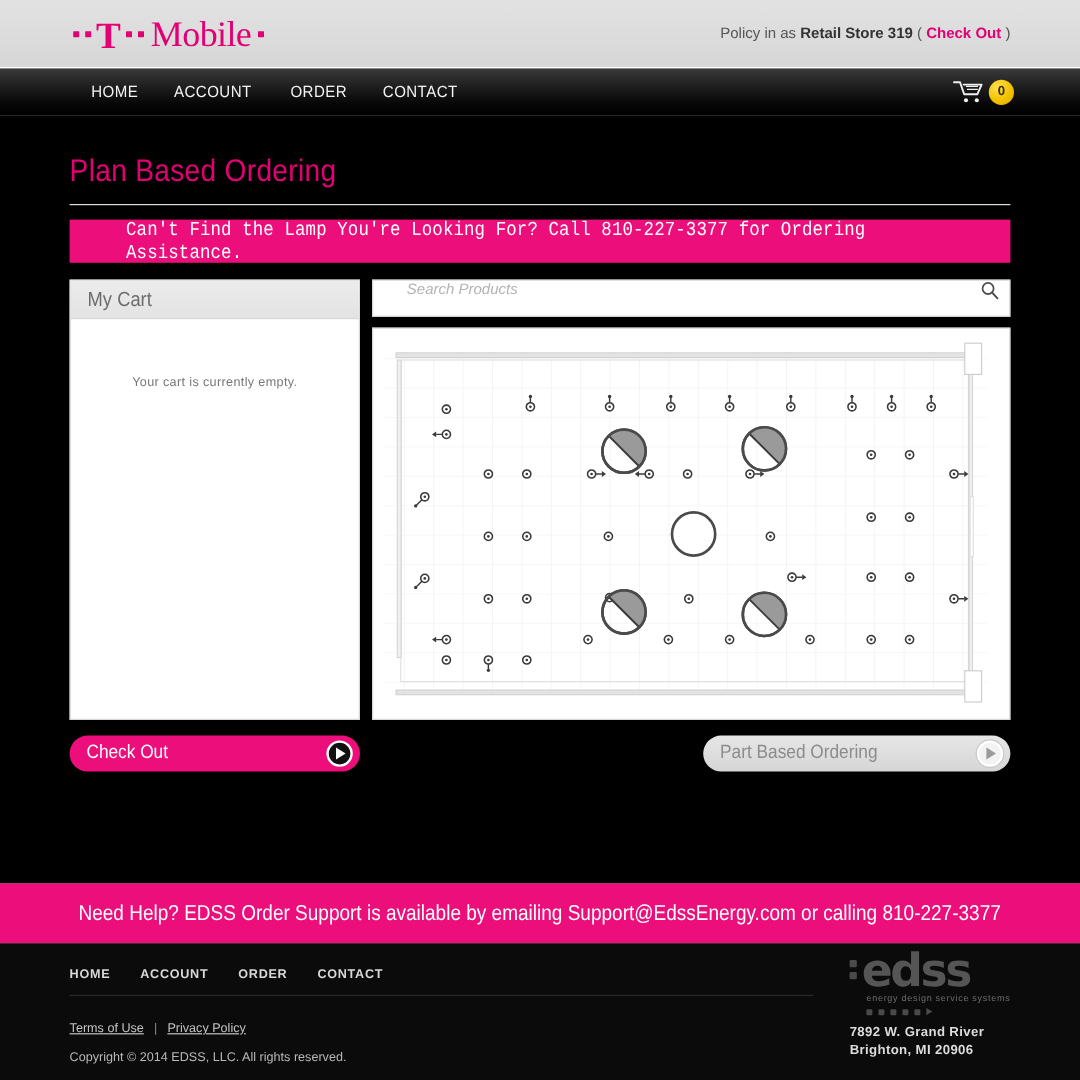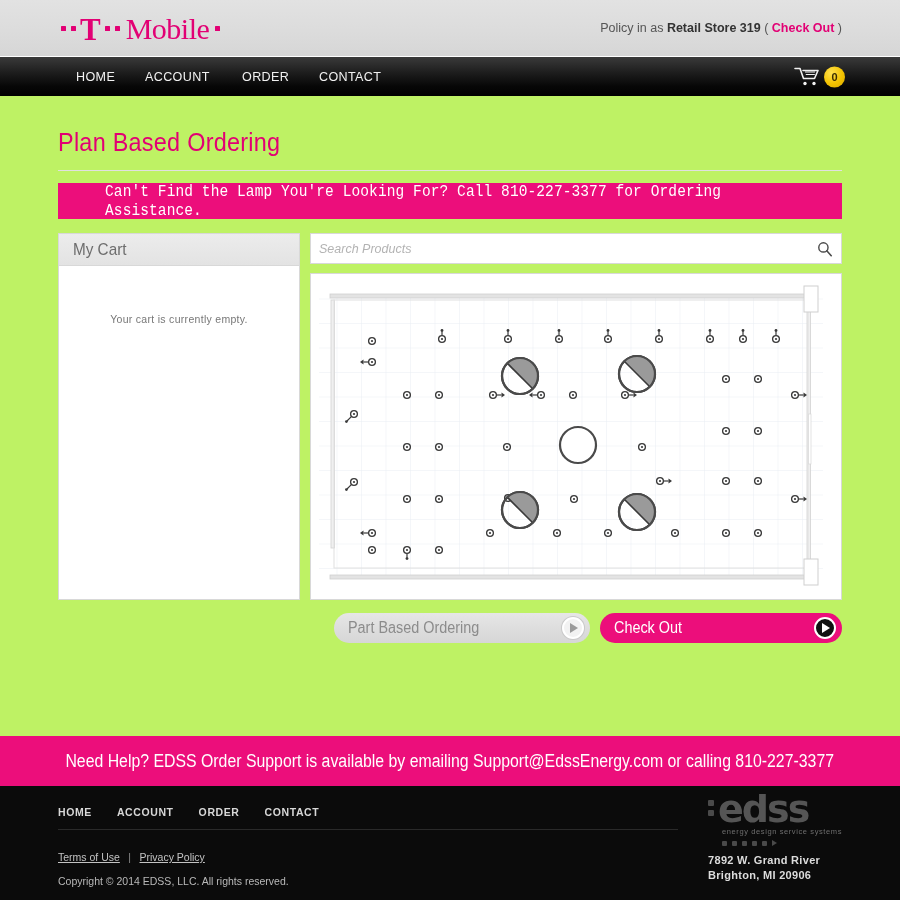--- a/index.html
+++ b/index.html
@@ -110,7 +110,7 @@
     padding: 0 58px;
     position: relative;
     height: 640px;
-    background: #bef264;
+    background: #000000;
   }
   .page-title {
     font-size: 26px;

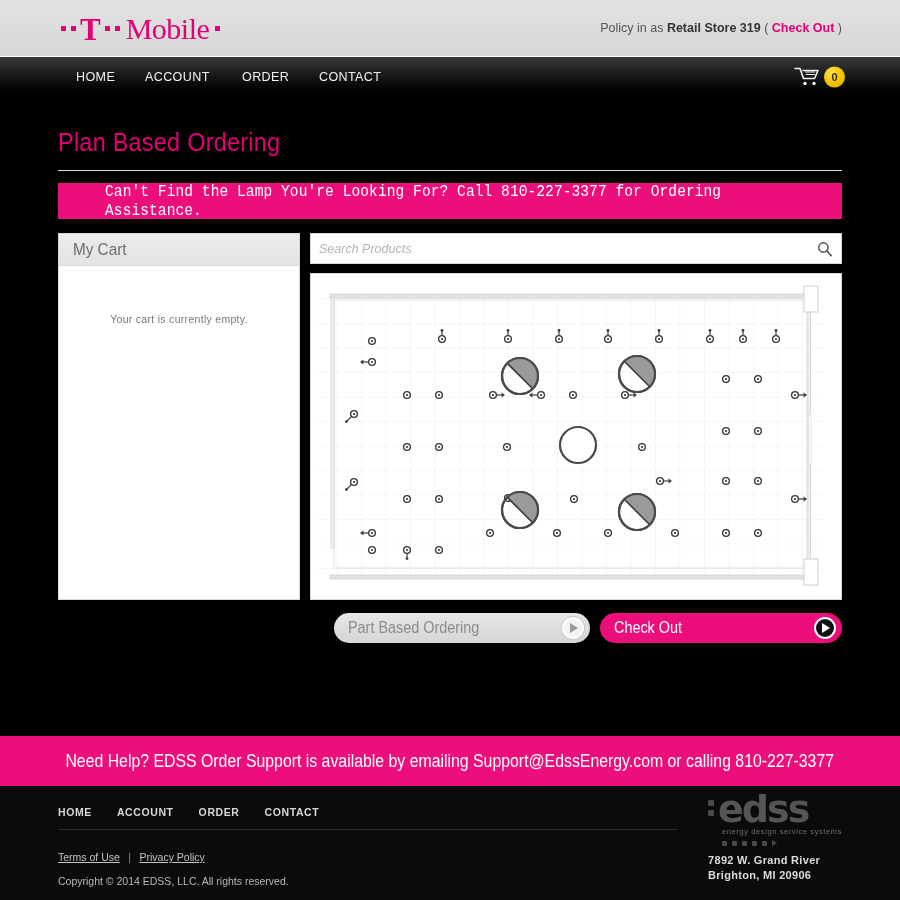--- a/index.html
+++ b/index.html
@@ -184,8 +184,8 @@
     height: 31px;
     border: 1px solid #d8d8d8;
     background: #fff;
-    display: flex; align-items: center;
-    padding: 0 8px 0 8px;
+    display: flex; align-items: flex-start;
+    padding: 0 8px 0 28px;
     position: relative;
   }
   .search-box input {

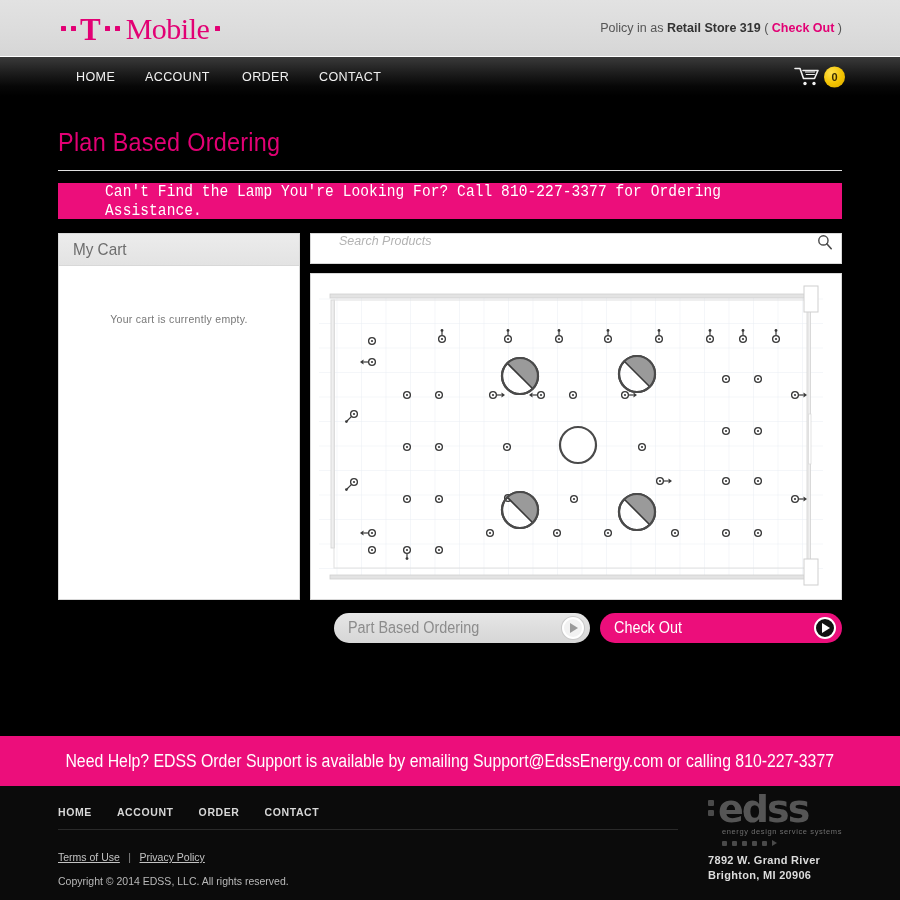--- a/index.html
+++ b/index.html
@@ -734,16 +734,16 @@
   </div>
 
   <div class="buttons-row">
+    <div class="btn btn-checkout">
+      <span class="txt">Check Out</span>
+      <span class="arrow-circle dark">
+        <span class="arrow-tri white"></span>
+      </span>
+    </div>
     <div class="btn btn-part">
       <span class="txt">Part Based Ordering</span>
       <span class="arrow-circle light">
         <span class="arrow-tri grey"></span>
-      </span>
-    </div>
-    <div class="btn btn-checkout">
-      <span class="txt">Check Out</span>
-      <span class="arrow-circle dark">
-        <span class="arrow-tri white"></span>
       </span>
     </div>
   </div>

